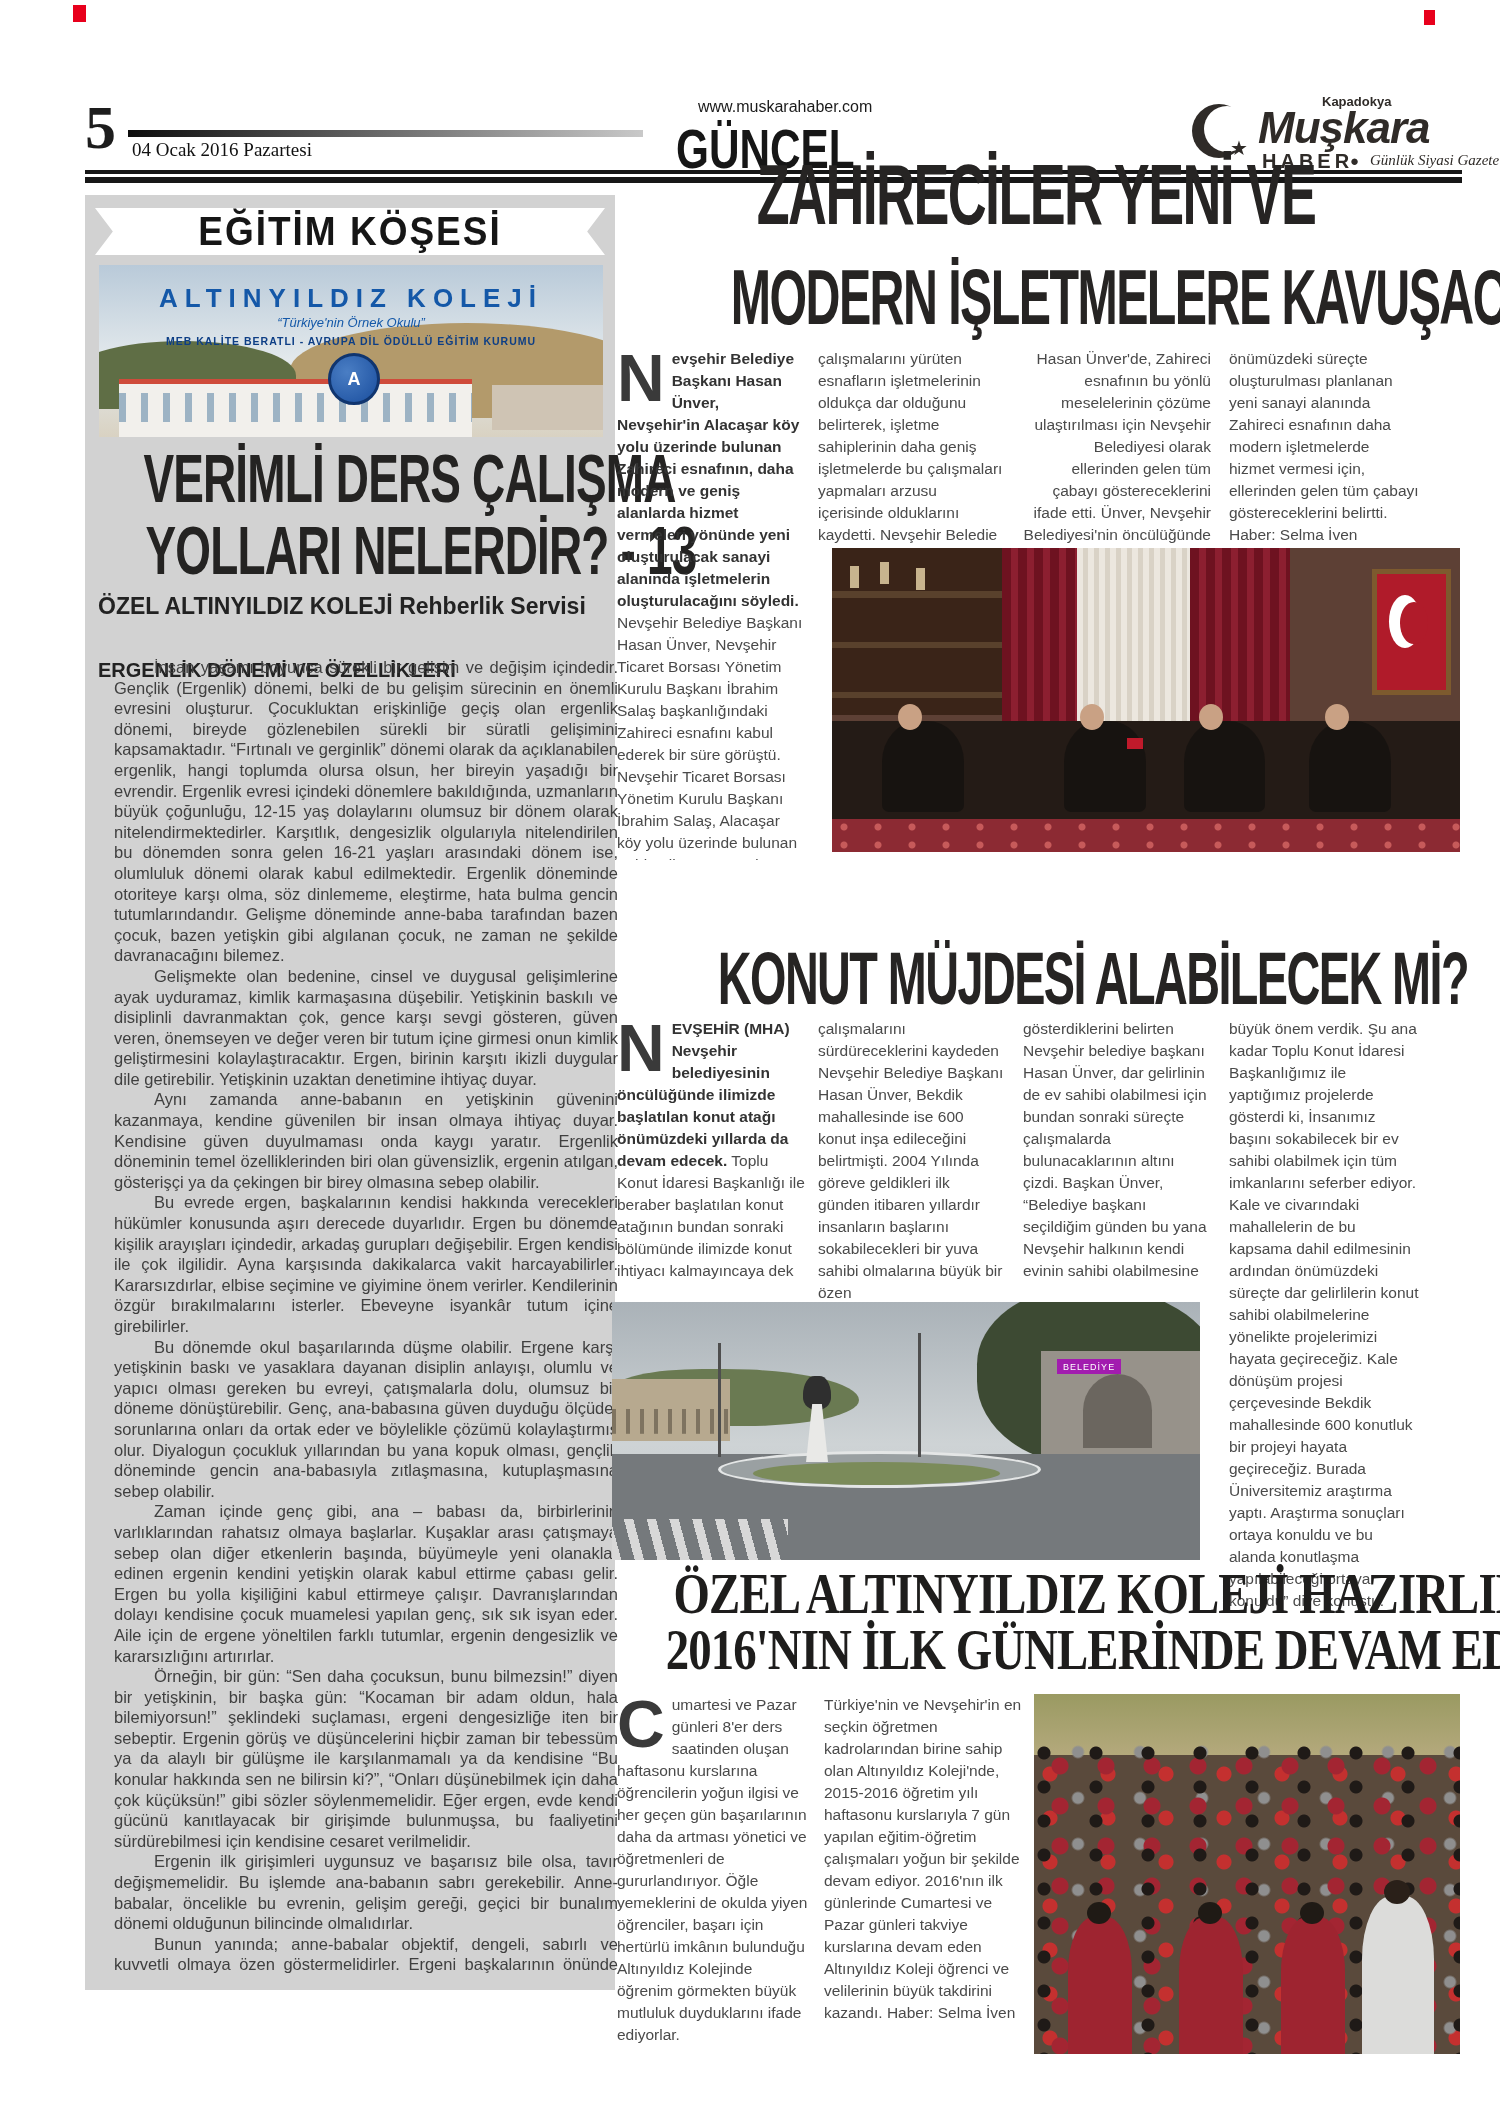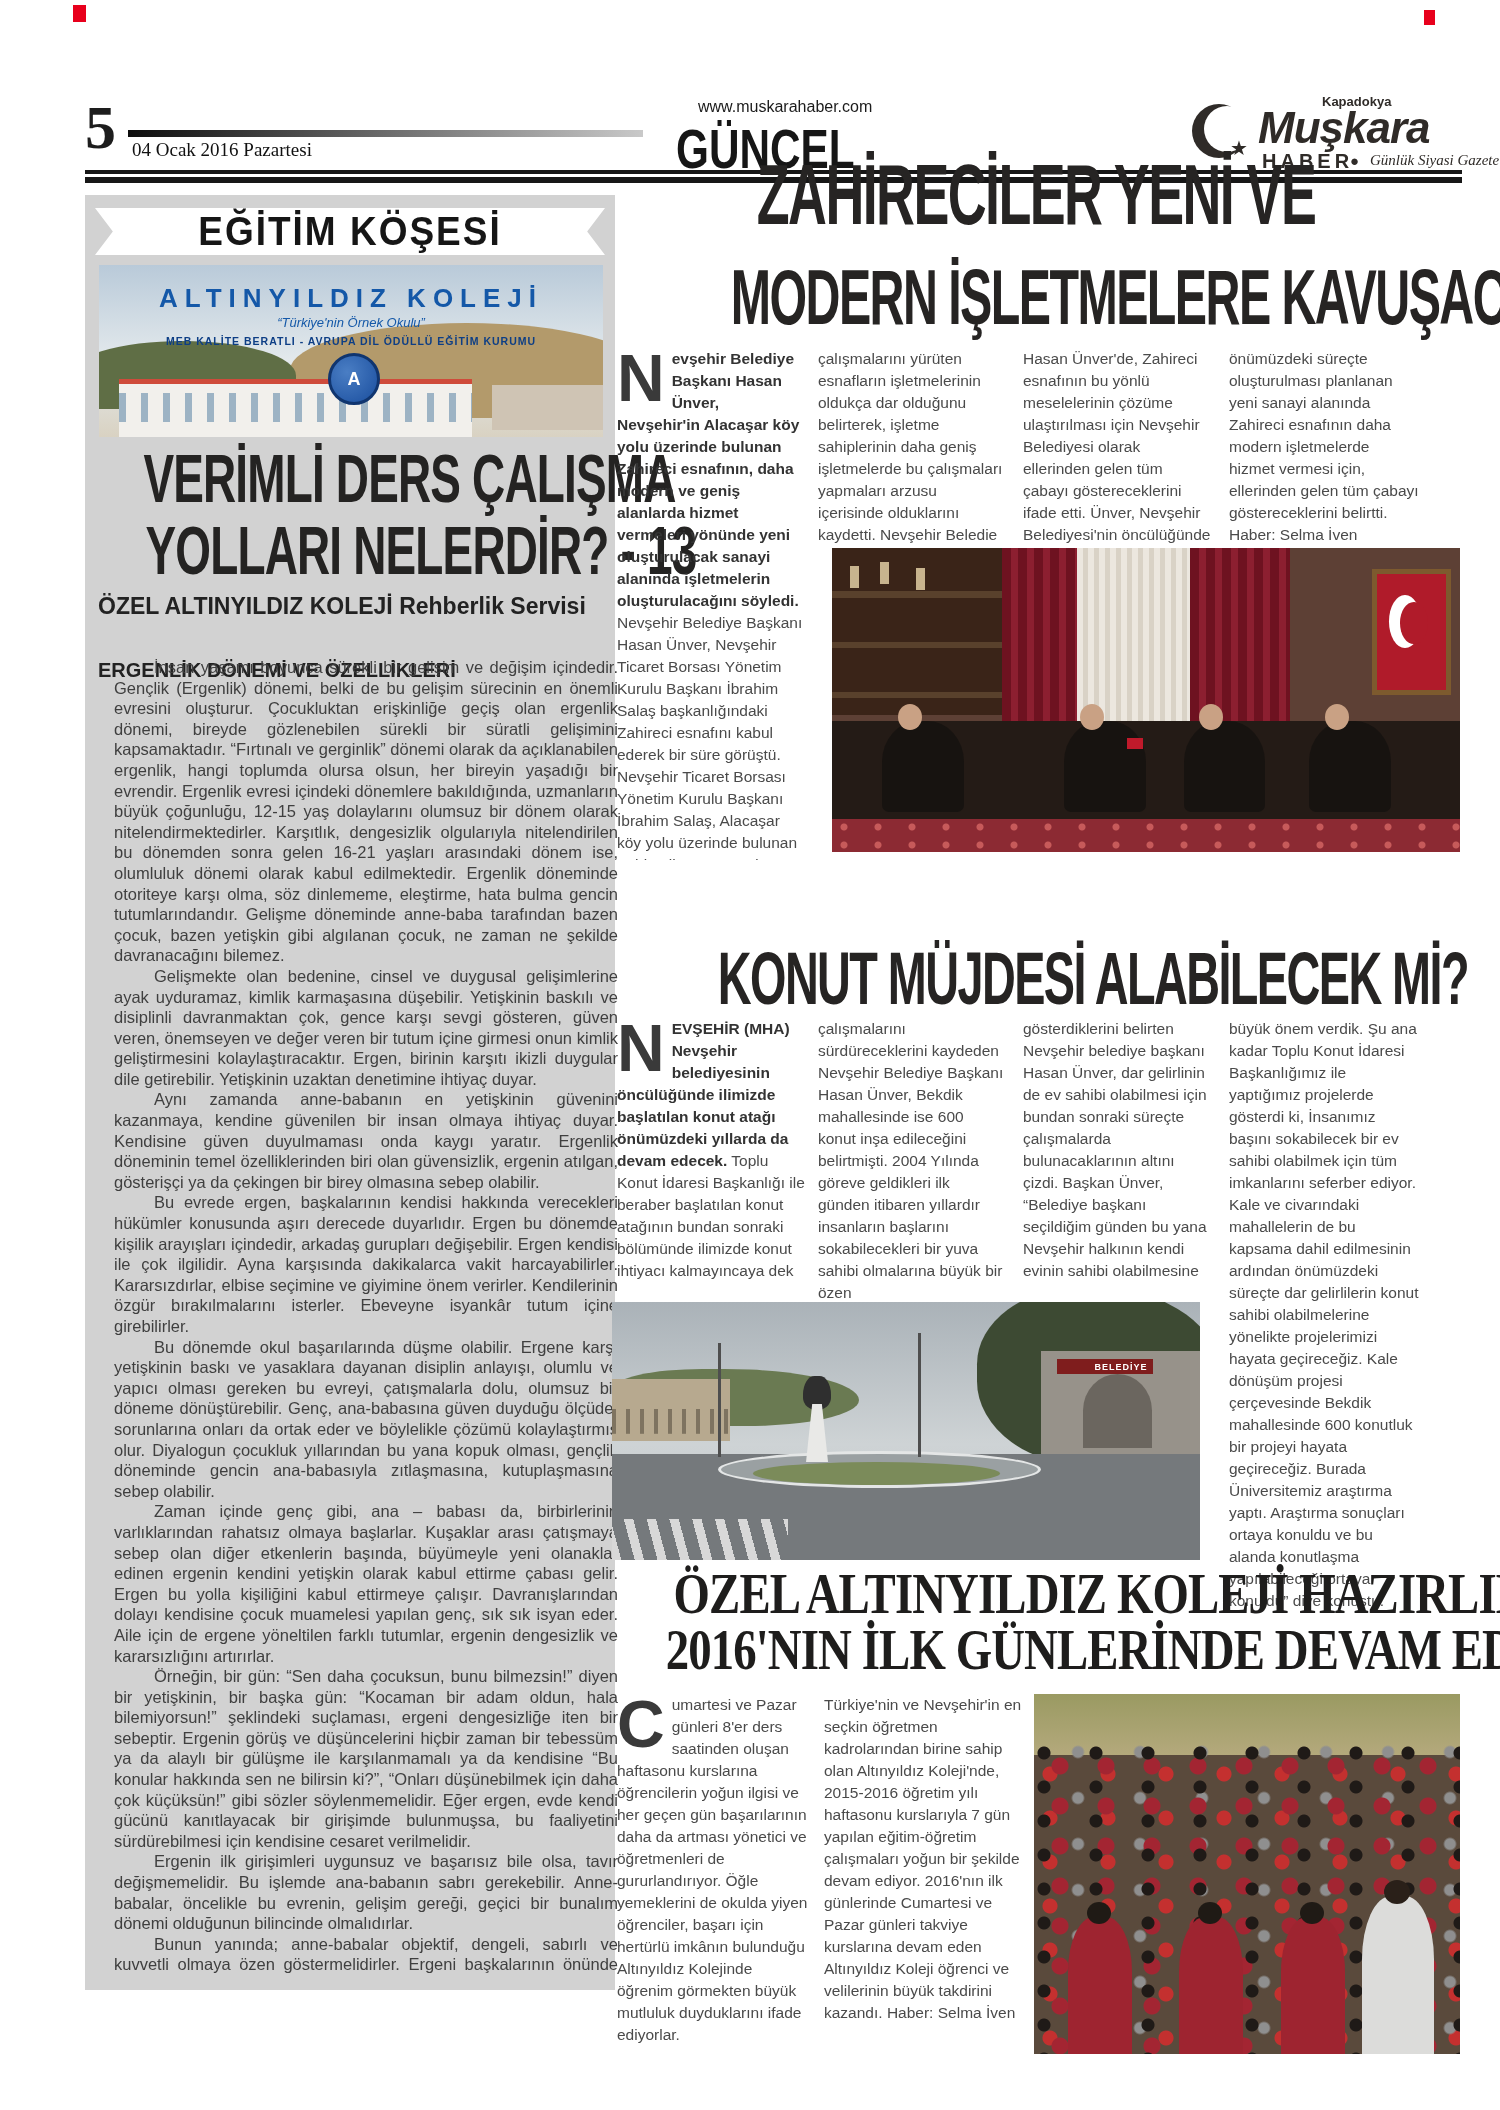--- a/index.html
+++ b/index.html
@@ -196,7 +196,7 @@
     <span class="dropcap">N</span><span class="lead">evşehir Belediye Başkanı Hasan Ünver, Nevşehir'in Alacaşar köy yolu üzerinde bulunan Zahireci esnafının, daha modern ve geniş alanlarda hizmet vermeleri yönünde yeni oluşturulacak sanayi alanında işletmelerin oluşturulacağını söyledi.</span><span> Nevşehir Belediye Başkanı Hasan Ünver, Nevşehir Ticaret Borsası Yönetim Kurulu Başkanı İbrahim Salaş başkanlığındaki Zahireci esnafını kabul ederek bir süre görüştü. Nevşehir Ticaret Borsası Yönetim Kurulu Başkanı İbrahim Salaş, Alacaşar köy yolu üzerinde bulunan Zahireciler Pazarı'nda</span>
   </div>
   <div class="abs col" style="left:818px;top:348px;width:186px;height:198px;">çalışmalarını yürüten esnafların işletmelerinin oldukça dar olduğunu belirterek, işletme sahiplerinin daha geniş işletmelerde bu çalışmaları yapmaları arzusu içerisinde olduklarını kaydetti. Nevşehir Beledie Başkanı</div>
-  <div class="abs col" style="left:1023px;top:348px;width:188px;height:198px;">Hasan Ünver'de, Zahireci esnafının bu yönlü meselelerinin çözüme ulaştırılması için Nevşehir Belediyesi olarak ellerinden gelen tüm çabayı göstereceklerini ifade etti. Ünver, Nevşehir Belediyesi'nin öncülüğünde</div>
+  <div class="abs col" style="left:1023px;top:348px;width:188px;height:198px;text-align:right;">Hasan Ünver'de, Zahireci esnafının bu yönlü meselelerinin çözüme ulaştırılması için Nevşehir Belediyesi olarak ellerinden gelen tüm çabayı göstereceklerini ifade etti. Ünver, Nevşehir Belediyesi'nin öncülüğünde</div>
   <div class="abs col" style="left:1229px;top:348px;width:190px;height:198px;">önümüzdeki süreçte oluşturulması planlanan yeni sanayi alanında Zahireci esnafının daha modern işletmelerde hizmet vermesi için, ellerinden gelen tüm çabayı göstereceklerini belirtti. Haber: Selma İven</div>
 
   <div class="photo p1" style="left:832px;top:548px;width:628px;height:304px;">

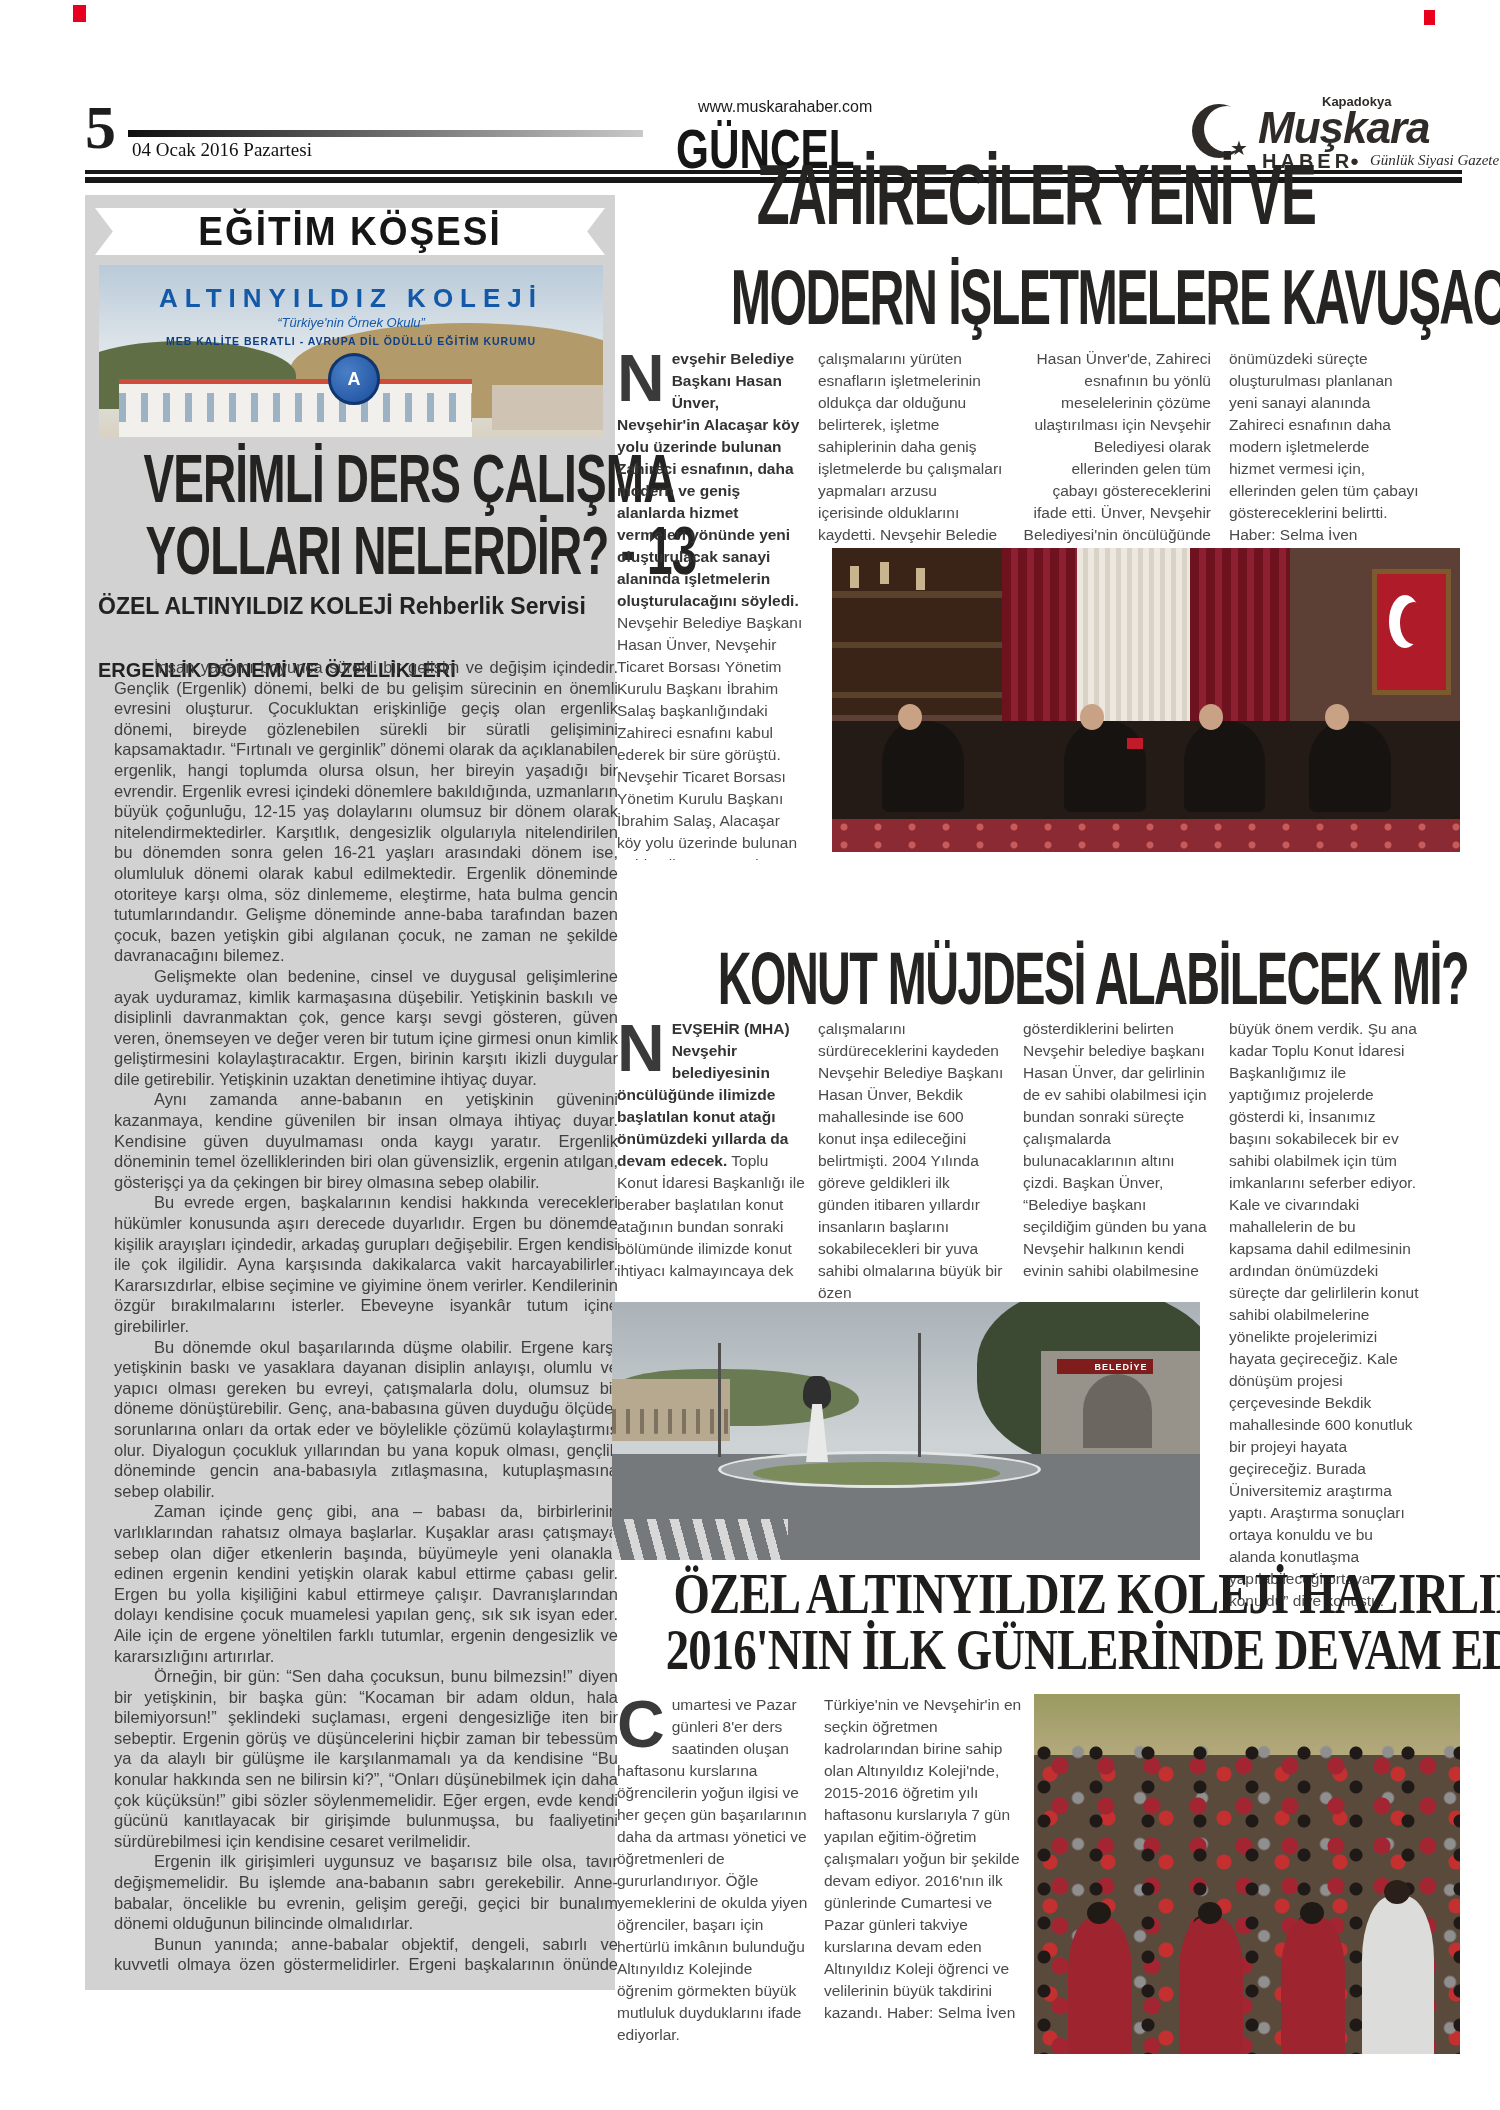--- a/index.html
+++ b/index.html
@@ -88,8 +88,8 @@
             background-image:repeating-linear-gradient(to right,#7e7360 0 4px,transparent 4px 14px);background-size:100% 40%;background-position:0 80%;background-repeat:no-repeat;}
   .p2-bldgR{position:absolute;right:0;top:19%;width:27%;height:41%;background:#97928a;}
   .p2-arch{position:absolute;left:26%;top:22%;width:44%;height:70%;background:#6b665f;border-radius:50% 50% 0 0;}
-  .p2-sign{position:absolute;background:#7f1d1d;color:#fff;font-size:9px;font-weight:bold;
-           display:flex;align-items:center;justify-content:center;letter-spacing:1px;padding-left:32px;}
+  .p2-sign{position:absolute;background:#a21caf;color:#fff;font-size:9px;font-weight:normal;
+           display:flex;align-items:center;justify-content:center;letter-spacing:1px;}
   .p2-road{position:absolute;left:0;bottom:0;width:100%;height:41%;background:#75797c;}
   .p2-curb{position:absolute;left:18%;bottom:28%;width:54%;height:12%;border-radius:50%;background:#9aa0a2;border:3px solid #e4e6e6;}
   .p2-grass{position:absolute;left:24%;bottom:29%;width:42%;height:9%;border-radius:50%;background:#7b8b5a;}

